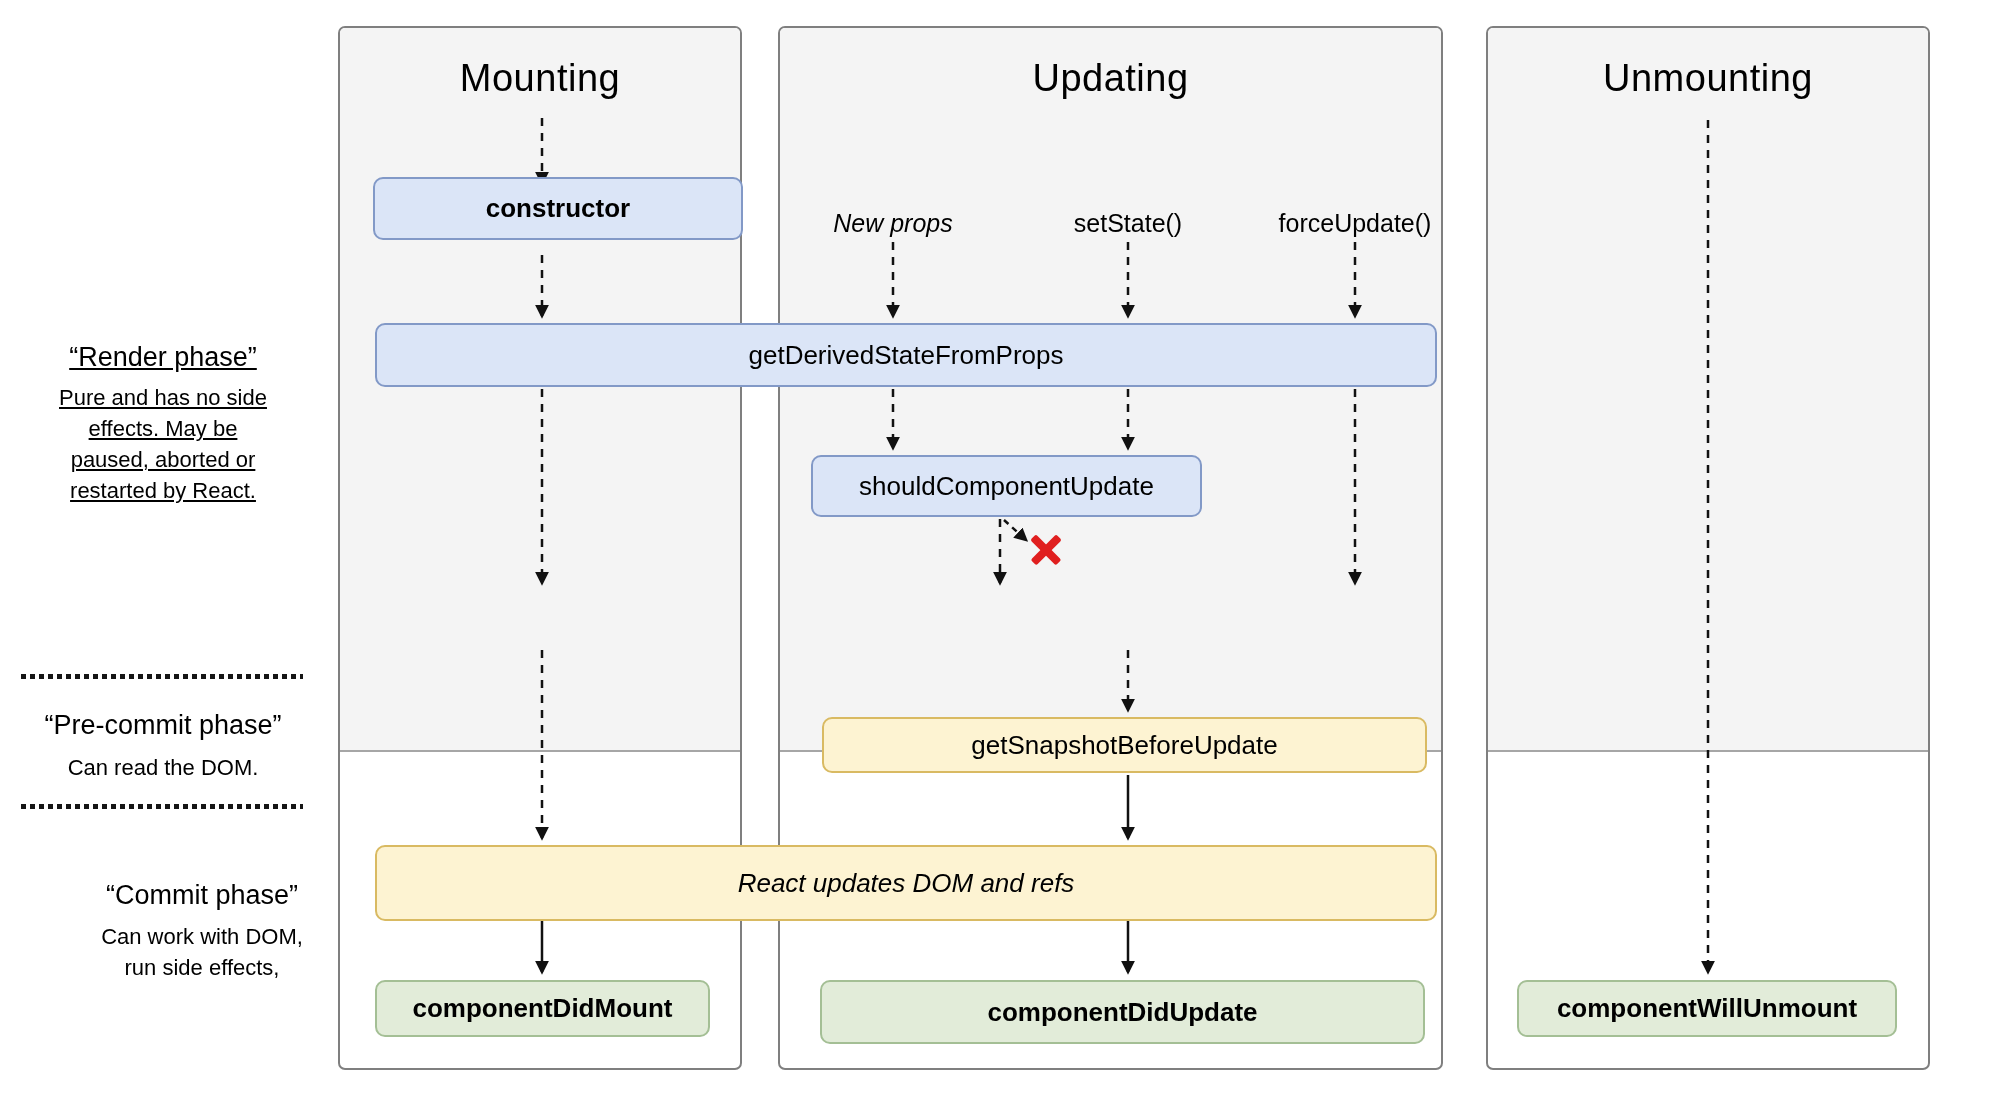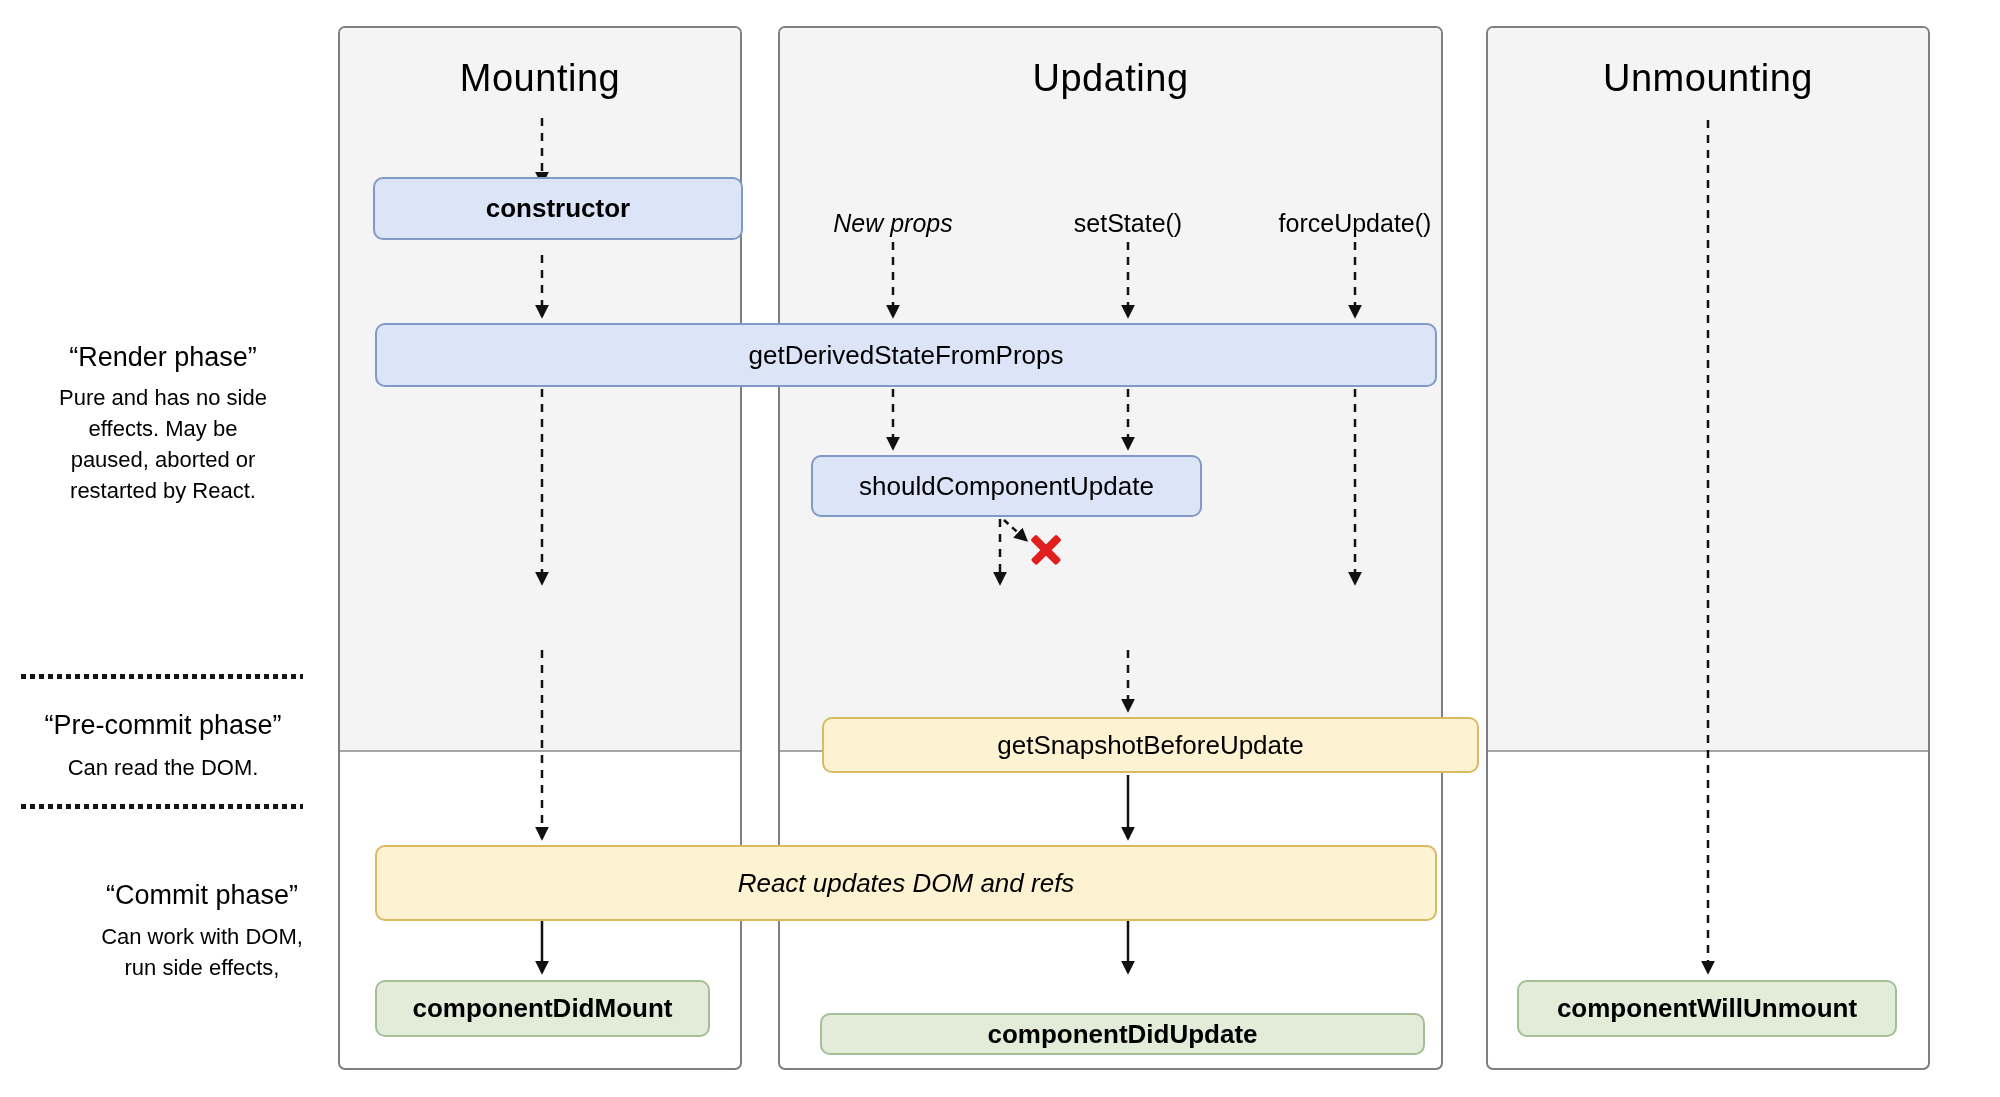--- a/index.html
+++ b/index.html
@@ -75,7 +75,7 @@
     <div class="panel-title">Unmounting</div>
   </div>
 
-  <div class="side-label" style="top:340px;">
+  <div class="side-label" style="top:340px;text-decoration:underline;">
     <div class="side-heading">“Render phase”</div>
     <div class="side-body" style="margin-top:8px;">
       <div>Pure and has no side</div>

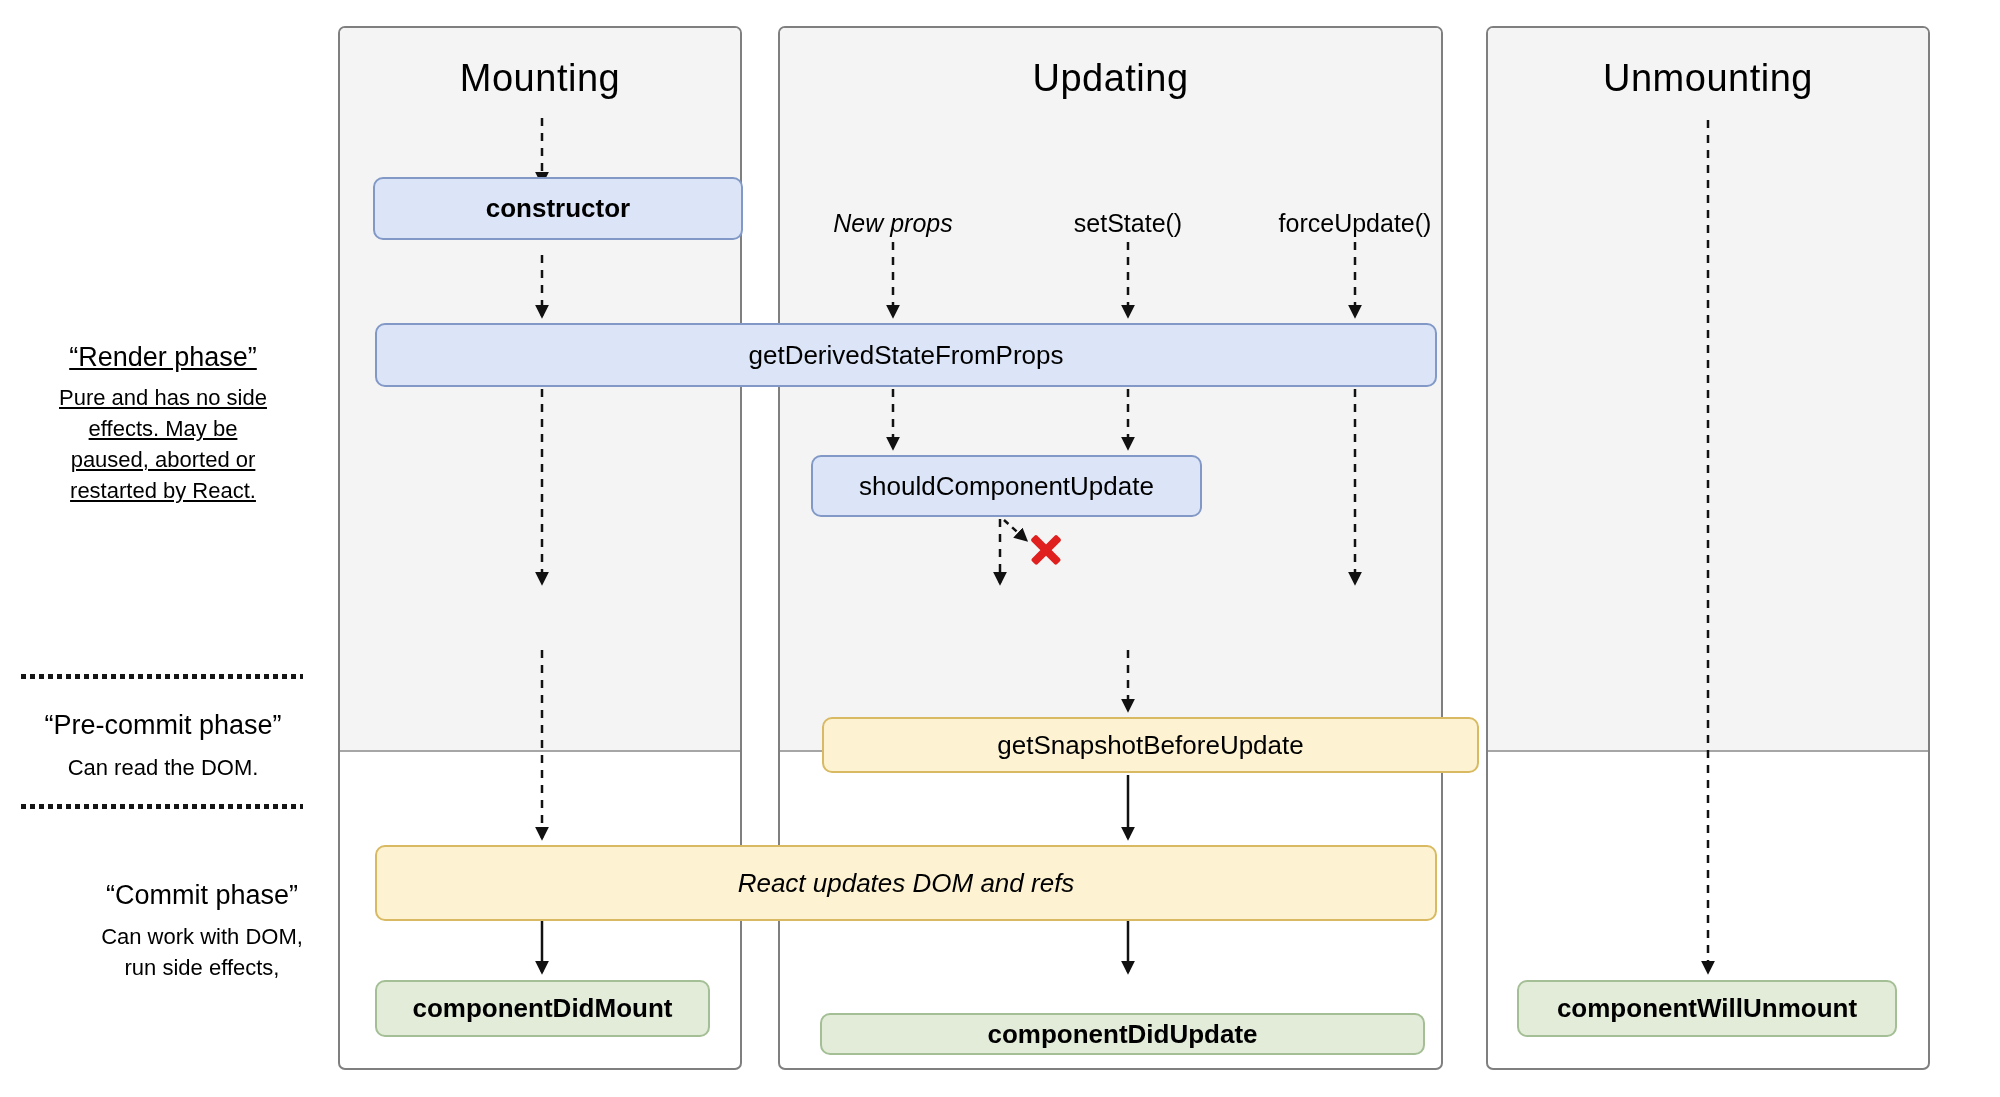--- a/index.html
+++ b/index.html
@@ -149,7 +149,7 @@
   <div class="dbox blue" style="left:811px;top:455px;width:391px;height:62px;">
     <span>shouldComponentUpdate</span>
   </div>
-  <div class="dbox yellow" style="left:822px;top:717px;width:657px;height:56px;">
+  <div class="dbox yellow" style="left:822px;top:717px;width:605px;height:56px;">
     <span>getSnapshotBeforeUpdate</span>
   </div>
   <div class="dbox yellow italic" style="left:375px;top:845px;width:1062px;height:76px;">

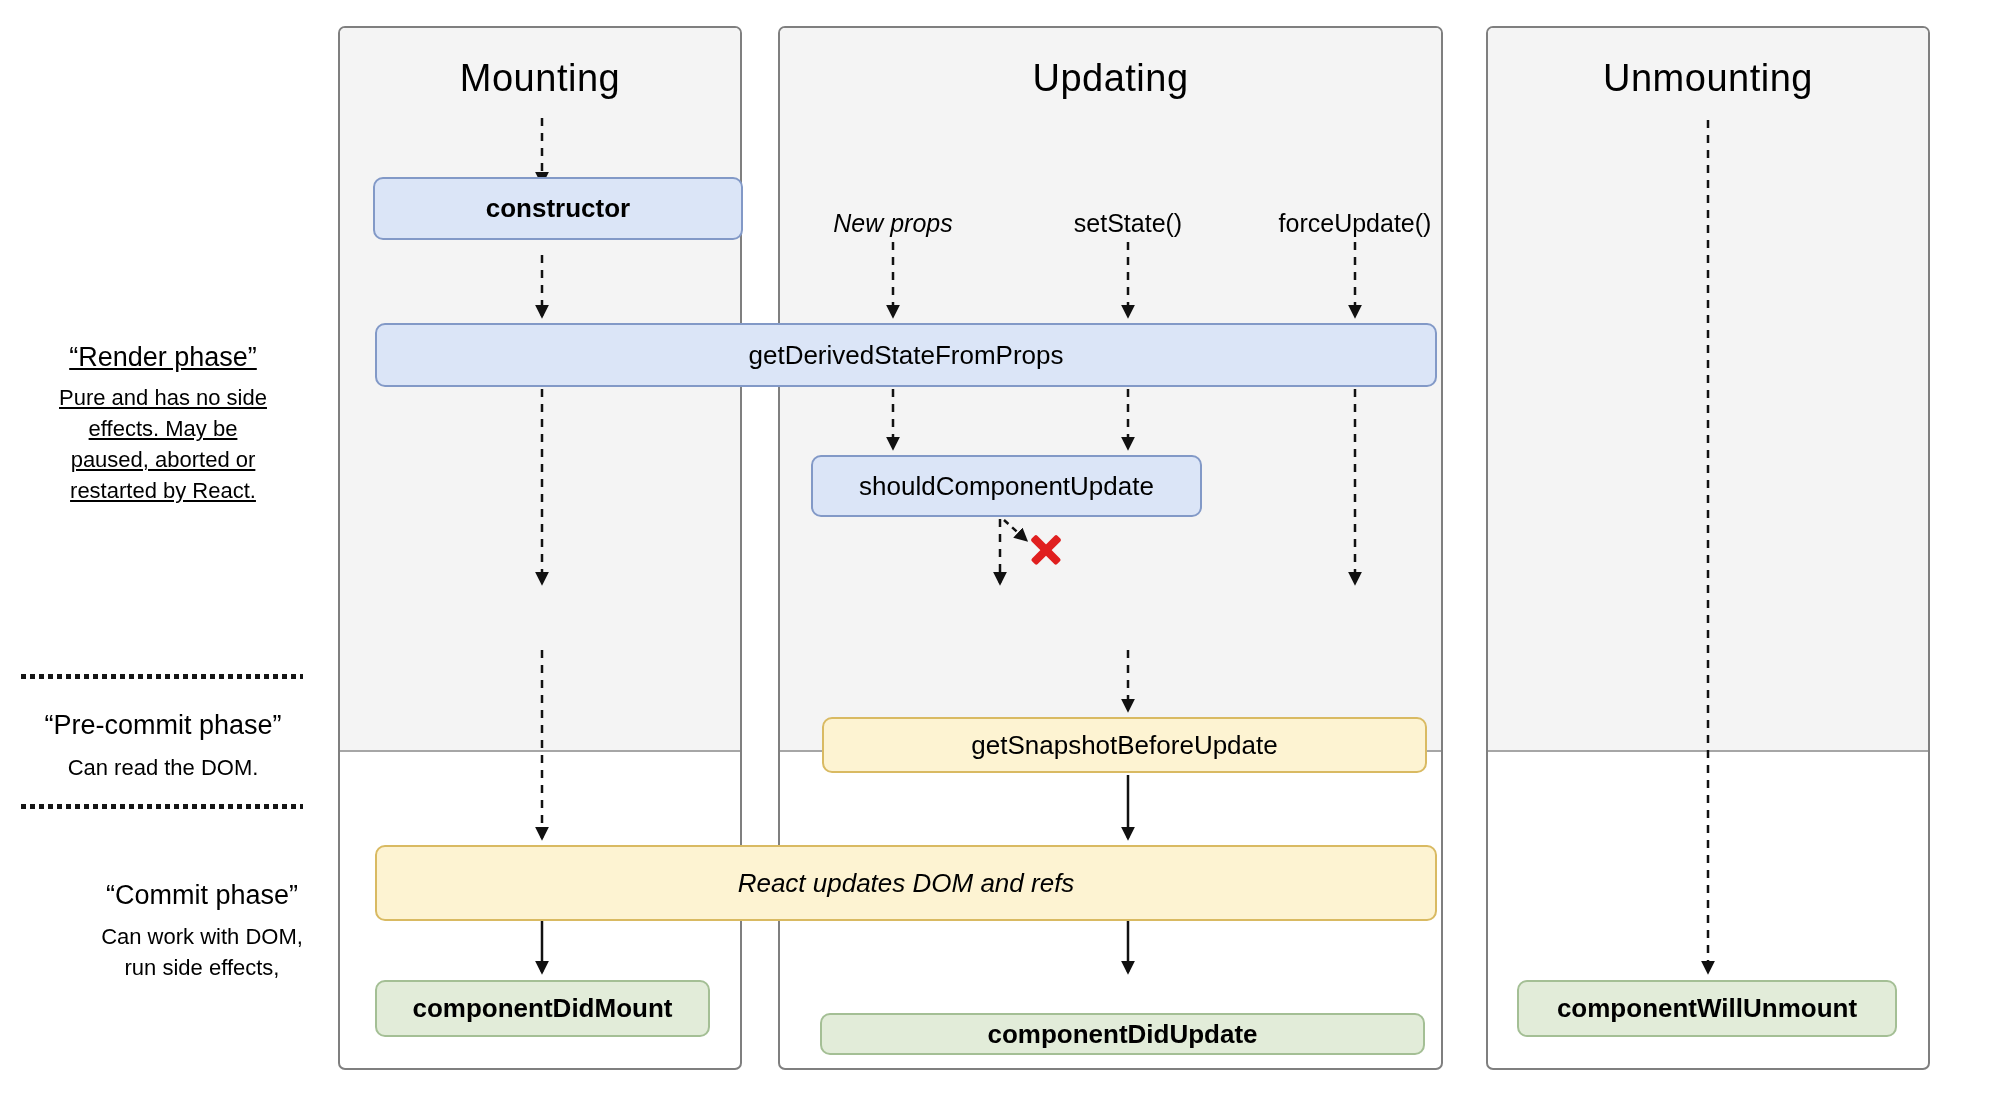--- a/index.html
+++ b/index.html
@@ -158,7 +158,7 @@
   <div class="dbox green bold" style="left:375px;top:980px;width:335px;height:57px;">
     <span>componentDidMount</span>
   </div>
-  <div class="dbox green bold" style="left:820px;top:980px;width:605px;height:42px;margin-top:33px;">
+  <div class="dbox green bold" style="left:820px;top:980px;width:605px;height:64px;">
     <span>componentDidUpdate</span>
   </div>
   <div class="dbox green bold" style="left:1517px;top:980px;width:380px;height:57px;">

